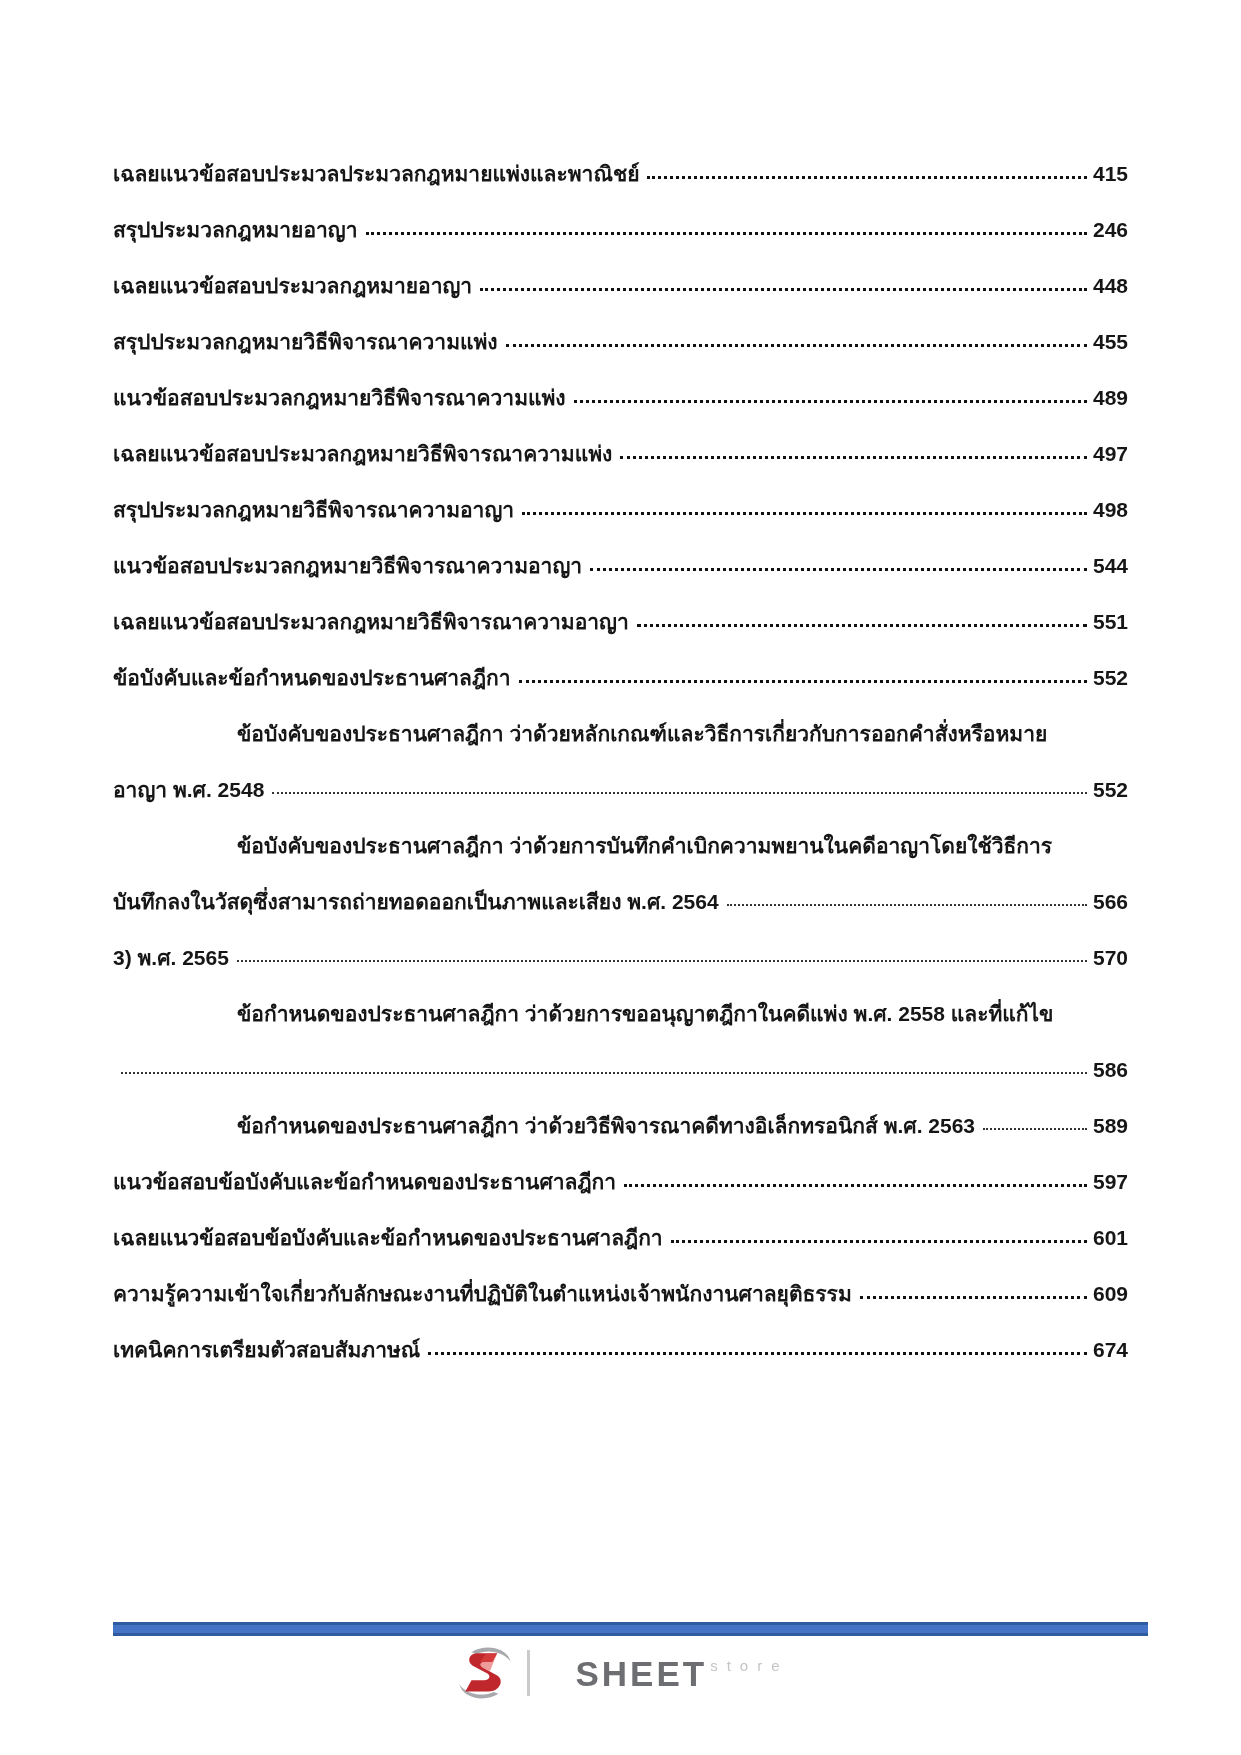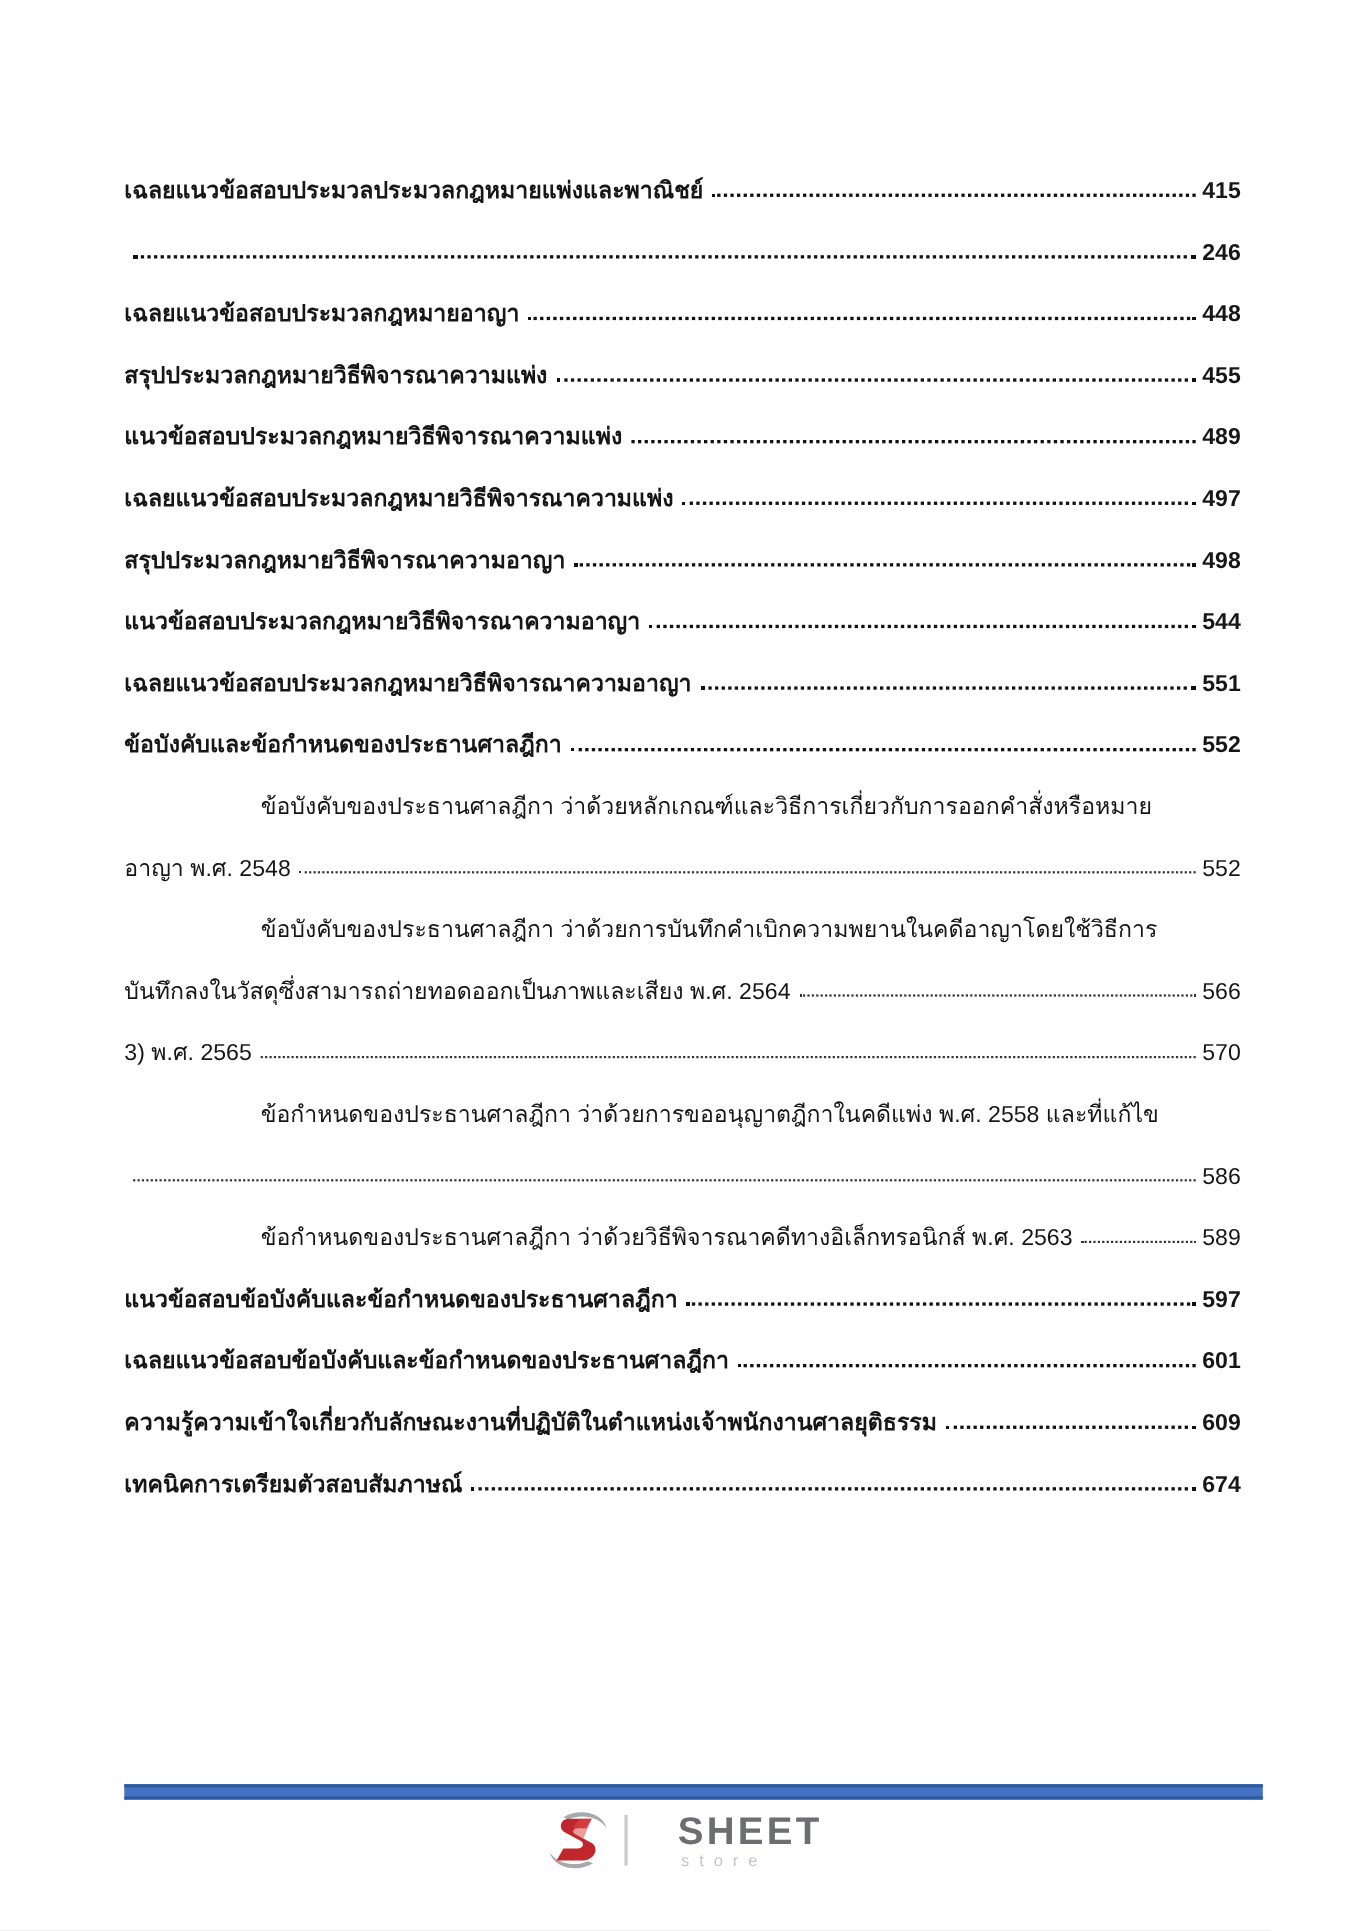--- a/index.html
+++ b/index.html
@@ -92,6 +92,7 @@
         <span class="pg">415</span>
       </div>
       <div class="row main">
+        <span class="t">สรุปประมวลกฎหมายอาญา</span>
         <span class="leader"></span>
         <span class="pg">246</span>
       </div>

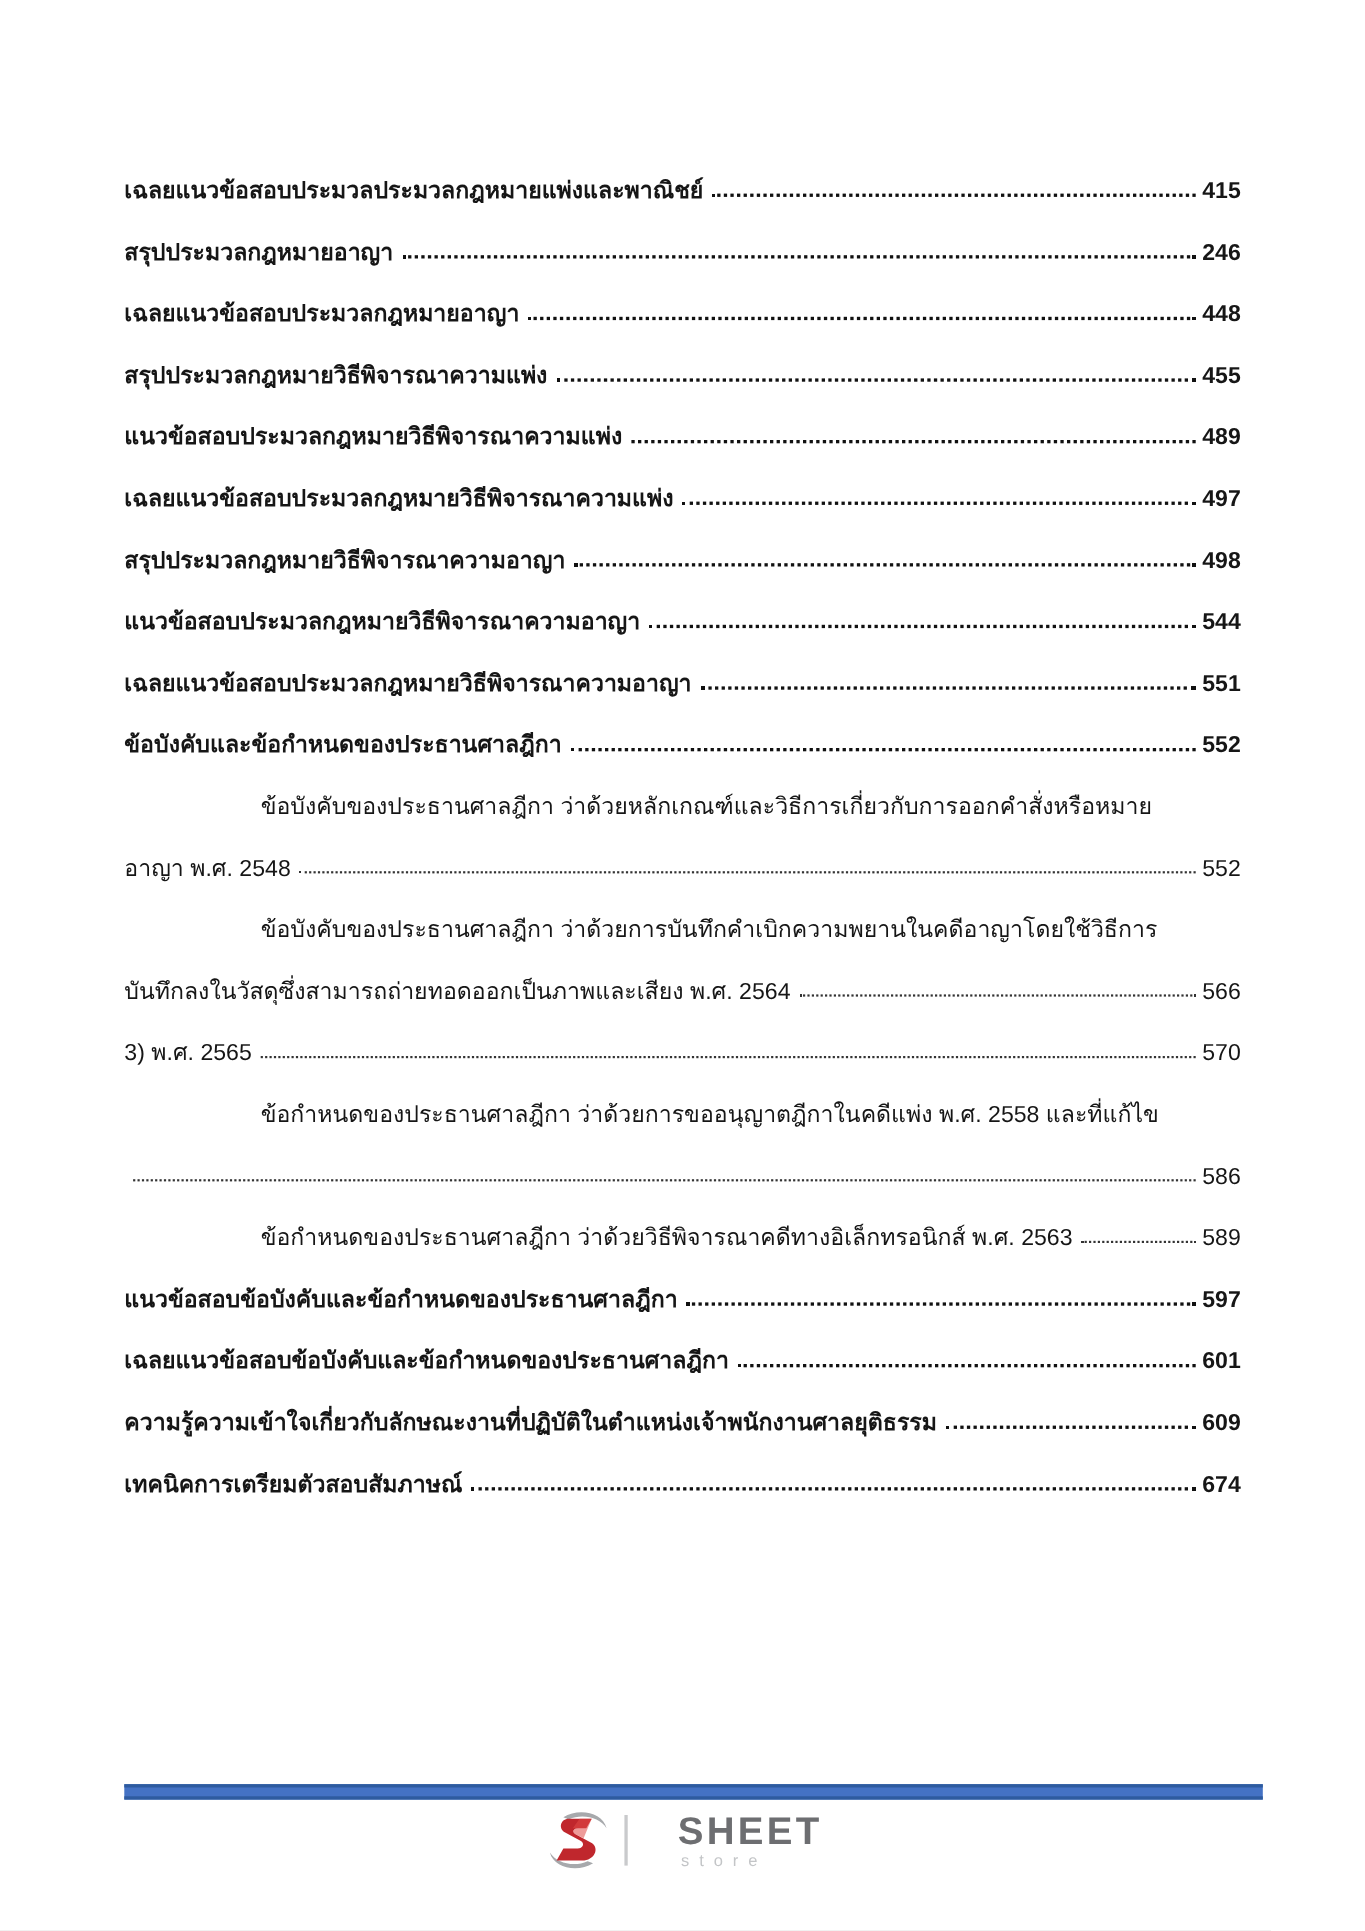--- a/index.html
+++ b/index.html
@@ -29,7 +29,7 @@
     line-height:1.2;
   }
   .row.main{font-weight:bold;}
-  .row.sub{font-weight:normal;}
+  .row.sub{font-weight:bold;}
   .row .indent{padding-left:124px;}
   .leader{
     flex:1 1 auto;

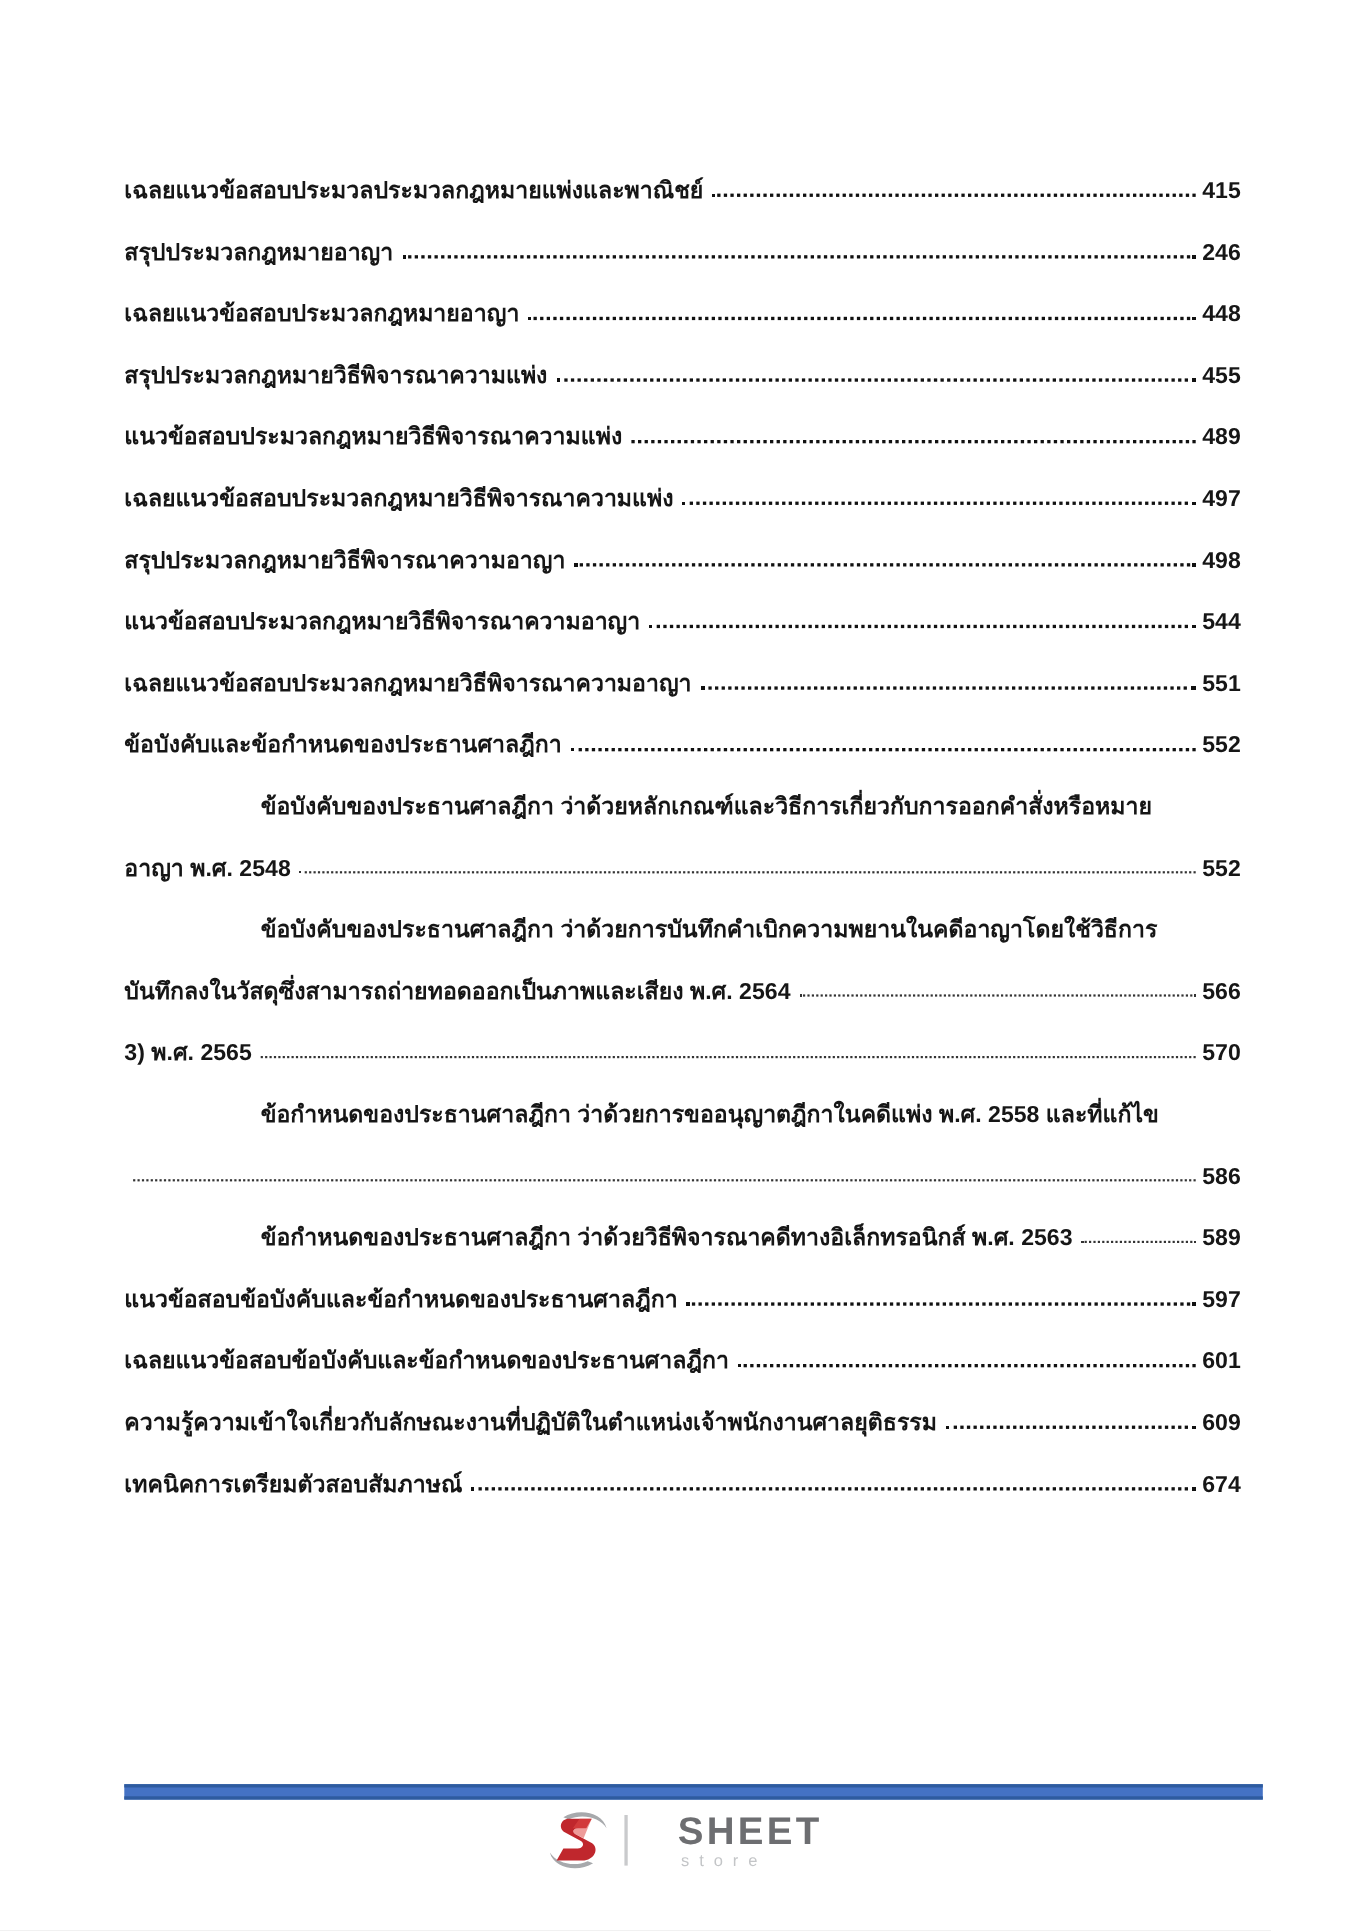--- a/index.html
+++ b/index.html
@@ -67,7 +67,7 @@
     background:#c9cacc;
     flex:0 0 auto;
   }
-  .logo-text{display:flex;flex-direction:column;line-height:1;margin-left:36px;}
+  .logo-text{display:flex;flex-direction:row;line-height:1;margin-left:36px;}
   .logo-brand{
     font-size:35px;
     font-weight:bold;

